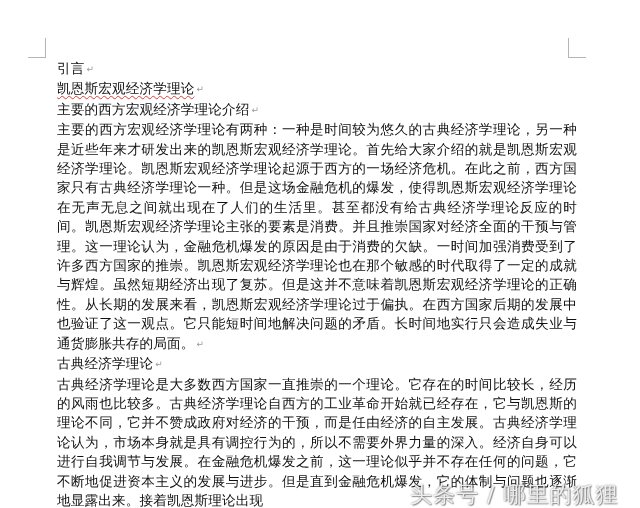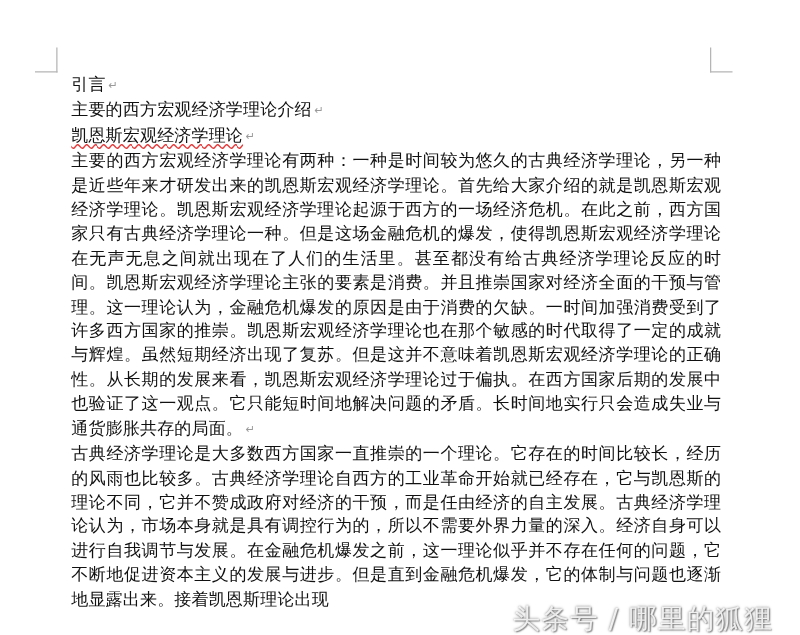--- a/index.html
+++ b/index.html
@@ -89,9 +89,9 @@
     <p class="para"><span>引言</span><span class="pmark">↵</span></p>
 
 
+    <p class="para"><span class="squiggle">凯恩斯宏观经济学理论</span><span class="pmark">↵</span></p>
+
     <p class="para"><span>主要的西方宏观经济学理论介绍</span><span class="pmark">↵</span></p>
-
-    <p class="para"><span class="squiggle">凯恩斯宏观经济学理论</span><span class="pmark">↵</span></p>
 
     <p class="para"><span>主要的西方宏观经济学理论有两种：一种是时间较为悠久的古典经济学理论，另一种是近些年来才研发出来的凯恩斯宏观经济学理论。首先给大家介绍的就是凯恩斯宏观经济学理论。凯恩斯宏观经济学理论起源于西方的一场经济危机。在此之前，西方国家只有古典经济学理论一种。但是这场金融危机的爆发，使得凯恩斯宏观经济学理论在无声无息之间就出现在了人们的生活里。甚至都没有给古典经济学理论反应的时间。凯恩斯宏观经济学理论主张的要素是消费。并且推崇国家对经济全面的干预与管理。这一理论认为，金融危机爆发的原因是由于消费的欠缺。一时间加强消费受到了许多西方国家的推崇。凯恩斯宏观经济学理论也在那个敏感的时代取得了一定的成就与辉煌。虽然短期经济出现了复苏。但是这并不意味着凯恩斯宏观经济学理论的正确性。从长期的发展来看，凯恩斯宏观经济学理论过于偏执。在西方国家后期的发展中也验证了这一观点。它只能短时间地解决问题的矛盾。长时间地实行只会造成失业与通货膨胀共存的局面。</span><span class="pmark">↵</span></p>
 

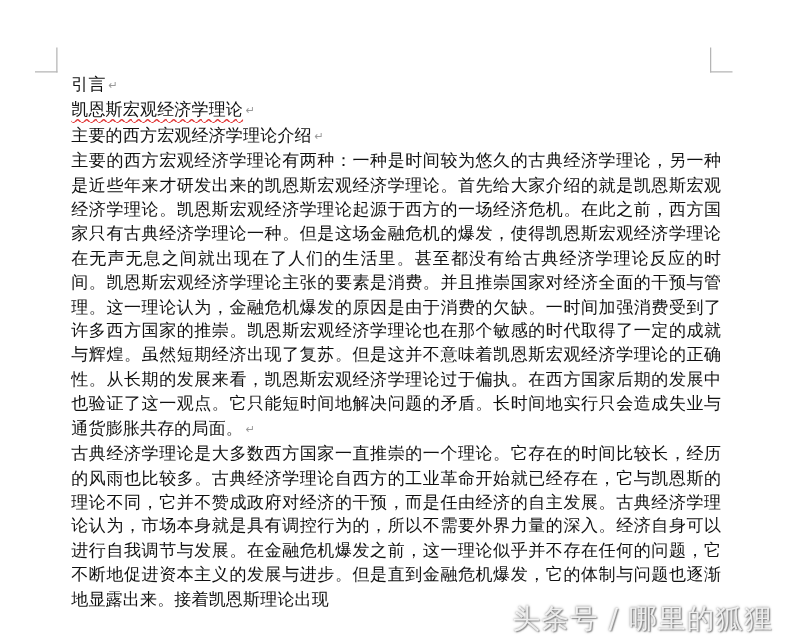--- a/index.html
+++ b/index.html
@@ -95,6 +95,7 @@
 
     <p class="para"><span>主要的西方宏观经济学理论有两种：一种是时间较为悠久的古典经济学理论，另一种是近些年来才研发出来的凯恩斯宏观经济学理论。首先给大家介绍的就是凯恩斯宏观经济学理论。凯恩斯宏观经济学理论起源于西方的一场经济危机。在此之前，西方国家只有古典经济学理论一种。但是这场金融危机的爆发，使得凯恩斯宏观经济学理论在无声无息之间就出现在了人们的生活里。甚至都没有给古典经济学理论反应的时间。凯恩斯宏观经济学理论主张的要素是消费。并且推崇国家对经济全面的干预与管理。这一理论认为，金融危机爆发的原因是由于消费的欠缺。一时间加强消费受到了许多西方国家的推崇。凯恩斯宏观经济学理论也在那个敏感的时代取得了一定的成就与辉煌。虽然短期经济出现了复苏。但是这并不意味着凯恩斯宏观经济学理论的正确性。从长期的发展来看，凯恩斯宏观经济学理论过于偏执。在西方国家后期的发展中也验证了这一观点。它只能短时间地解决问题的矛盾。长时间地实行只会造成失业与通货膨胀共存的局面。</span><span class="pmark">↵</span></p>
 
+    <p class="para"><span>古典经济学理论</span><span class="pmark">↵</span></p>
 
     <p class="para"><span>古典经济学理论是大多数西方国家一直推崇的一个理论。它存在的时间比较长，经历的风雨也比较多。古典经济学理论自西方的工业革命开始就已经存在，它与凯恩斯的理论不同，它并不赞成政府对经济的干预，而是任由经济的自主发展。古典经济学理论认为，市场本身就是具有调控行为的，所以不需要外界力量的深入。经济自身可以进行自我调节与发展。在金融危机爆发之前，这一理论似乎并不存在任何的问题，它不断地促进资本主义的发展与进步。但是直到金融危机爆发，它的体制与问题也逐渐地显露出来。接着凯恩斯理论出现</span></p>
   </div>

